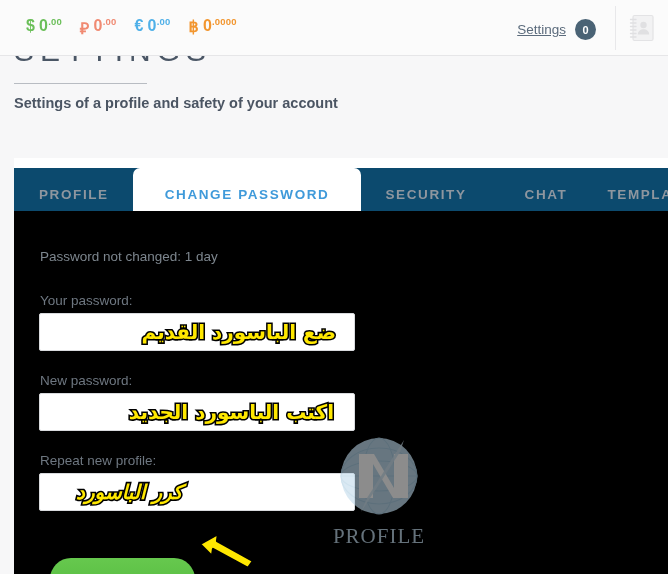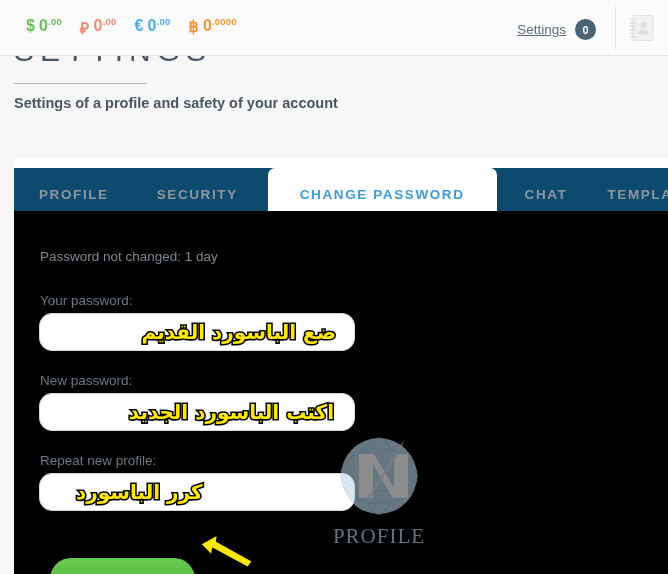--- a/index.html
+++ b/index.html
@@ -367,8 +367,8 @@
   <div class="tabbar">
     <div class="tabs">
       <div class="tab t-profile">PROFILE</div>
+      <div class="tab active">CHANGE PASSWORD</div>
       <div class="tab t-security">SECURITY</div>
-      <div class="tab active">CHANGE PASSWORD</div>
       <div class="tab t-chat">CHAT</div>
       <div class="tab t-templates">TEMPLATES</div>
     </div>

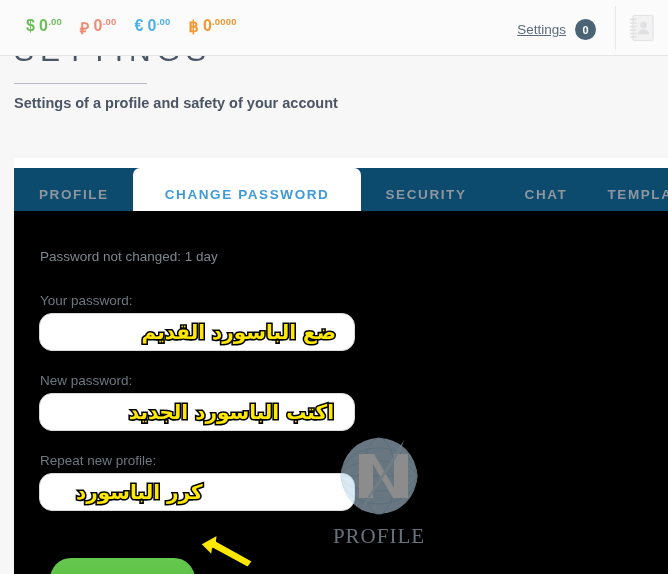--- a/index.html
+++ b/index.html
@@ -215,7 +215,7 @@
     height: 38px;
     background: #ffffff;
     border: 1px solid #d8dadd;
-    border-radius: 13px;
+    border-radius: 2px;
     box-sizing: border-box;
     cursor: text;
   }

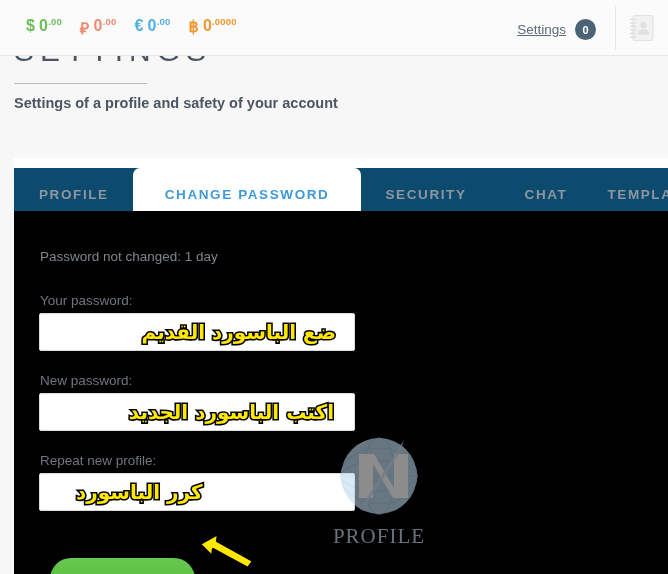--- a/index.html
+++ b/index.html
@@ -221,7 +221,7 @@
   }
   .in-1 { top: 102px; }
   .in-2 { top: 222px; }
-  .in-3 { top: 302px; }
+  .in-3 { top: 302px; font-style: italic; }
   .in-2 { top: 182px; }
   .in-3 { top: 262px; }
 

